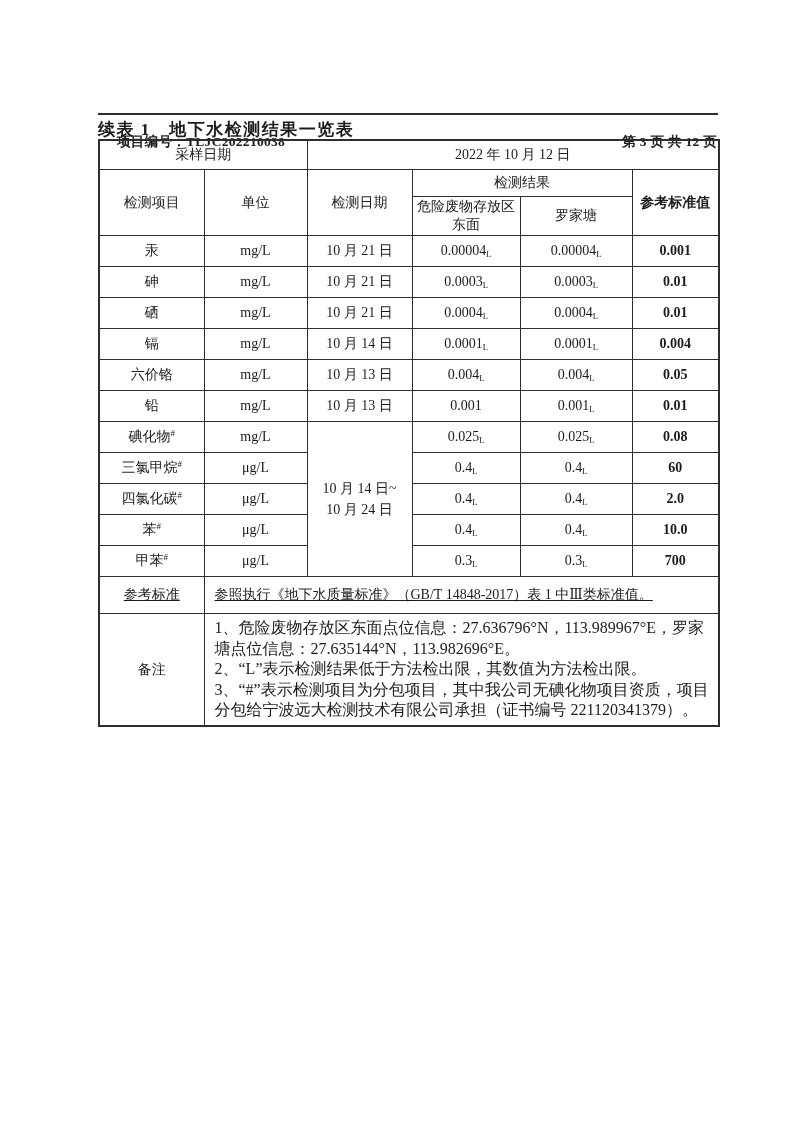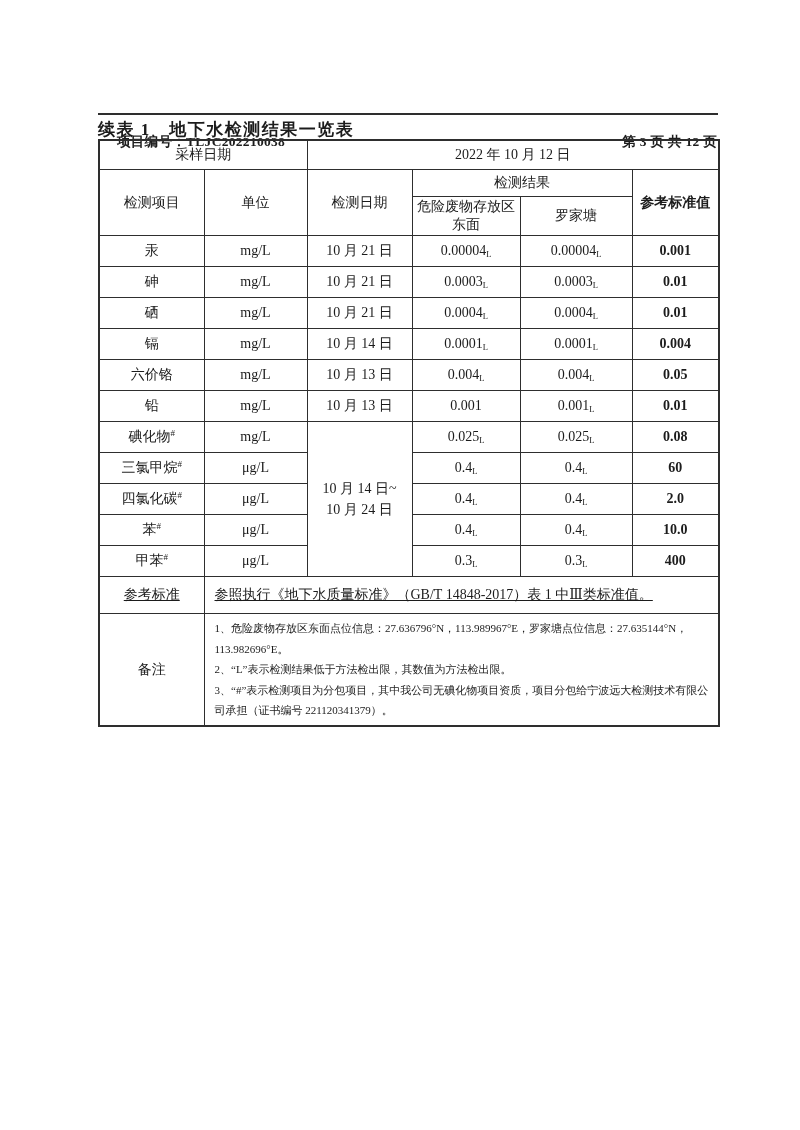--- a/index.html
+++ b/index.html
@@ -183,7 +183,7 @@
           <td>μg/L</td>
           <td><span>0.3</span><sub class="limit">L</sub></td>
           <td><span>0.3</span><sub class="limit">L</sub></td>
-          <td class="bold">400</td>
+          <td class="bold">700</td>
         </tr>
       </tbody>
 

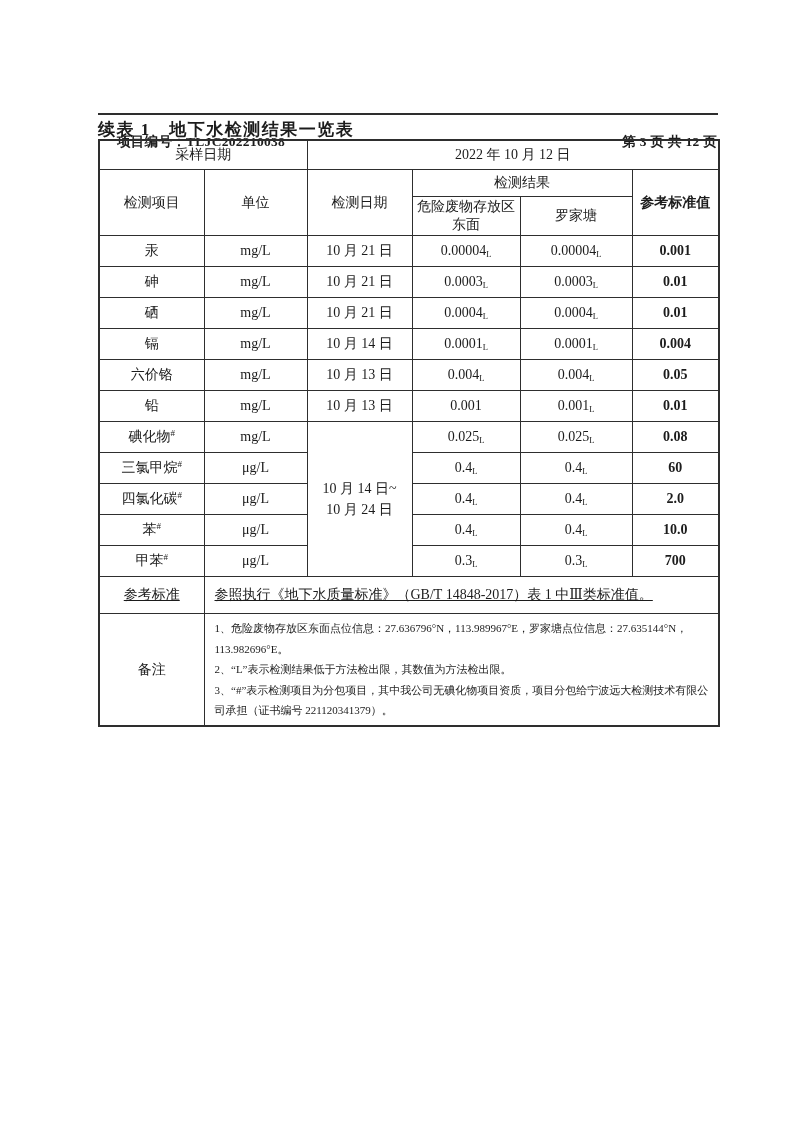--- a/index.html
+++ b/index.html
@@ -50,7 +50,7 @@
   .row-ref td{height:28px;text-decoration:underline;}
   .bold{font-weight:bold;}
   .left-text{text-align:left !important;padding:4px 8px 4px 10px !important;}
-  .remarks div{line-height:20.5px;font-size:11px;text-align:left;}
+  .remarks div{line-height:20.5px;font-size:16px;text-align:left;}
   td .merged-line{line-height:1.55;}
   sub.limit{font-size:8.5px;line-height:0;vertical-align:-2px;letter-spacing:0;}
   sup.subc{font-size:9px;line-height:0;vertical-align:5px;}

